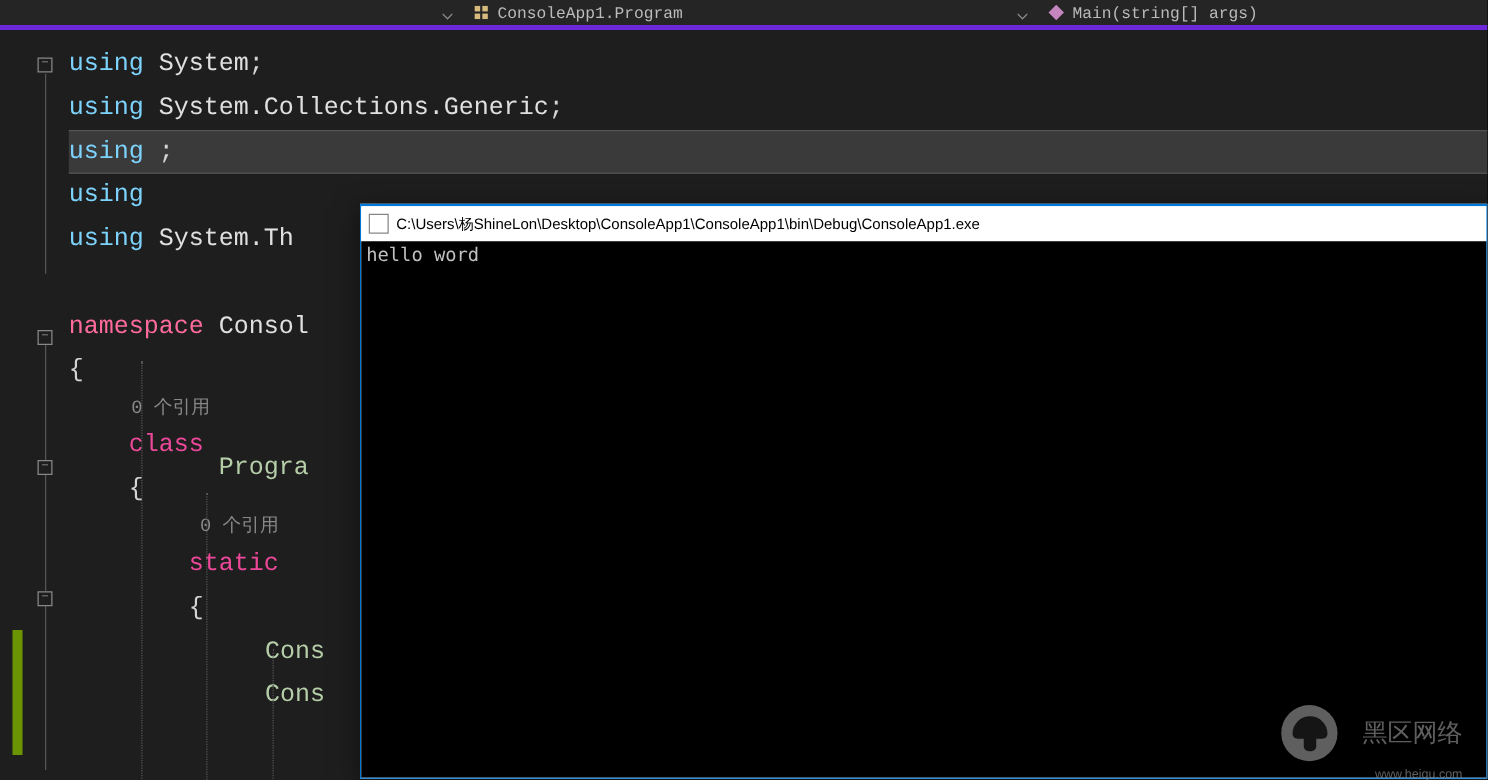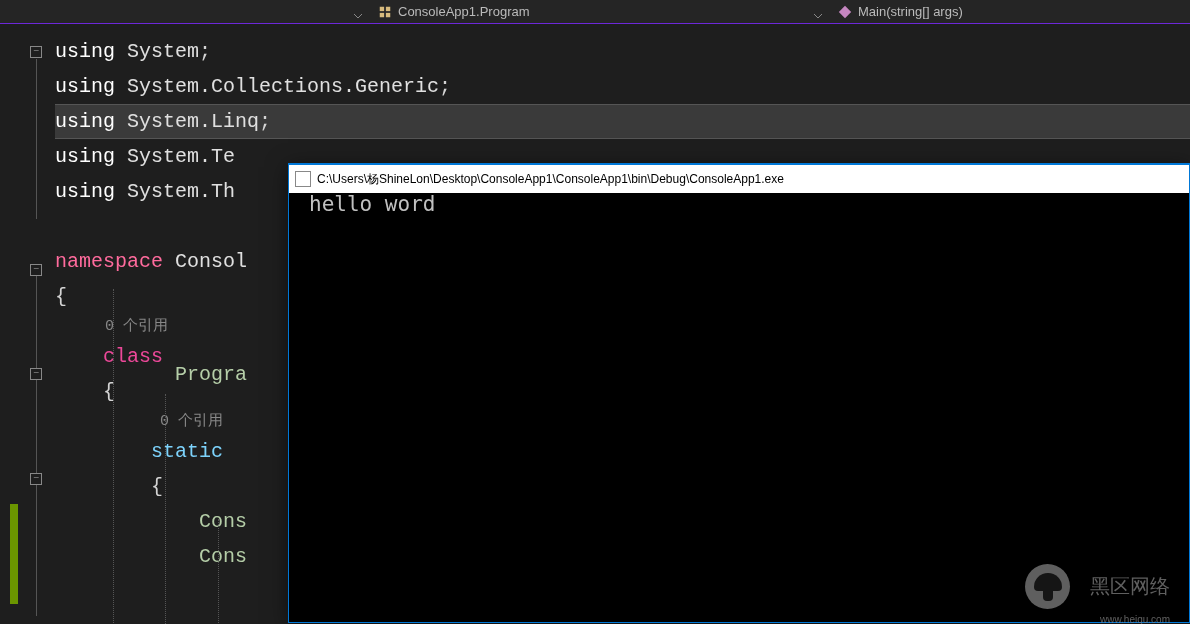--- a/index.html
+++ b/index.html
@@ -19,8 +19,8 @@
       background: #252525;
       display: flex;
       align-items: center;
-      border-bottom: 1px solid #6d28d9;
-      font-family: Liberation Sans, sans-serif;
+      border-bottom: 4px solid #6d28d9;
+      font-family: Liberation Mono, monospace;
       font-size: 13px;
     }
     .nav-dropdown {

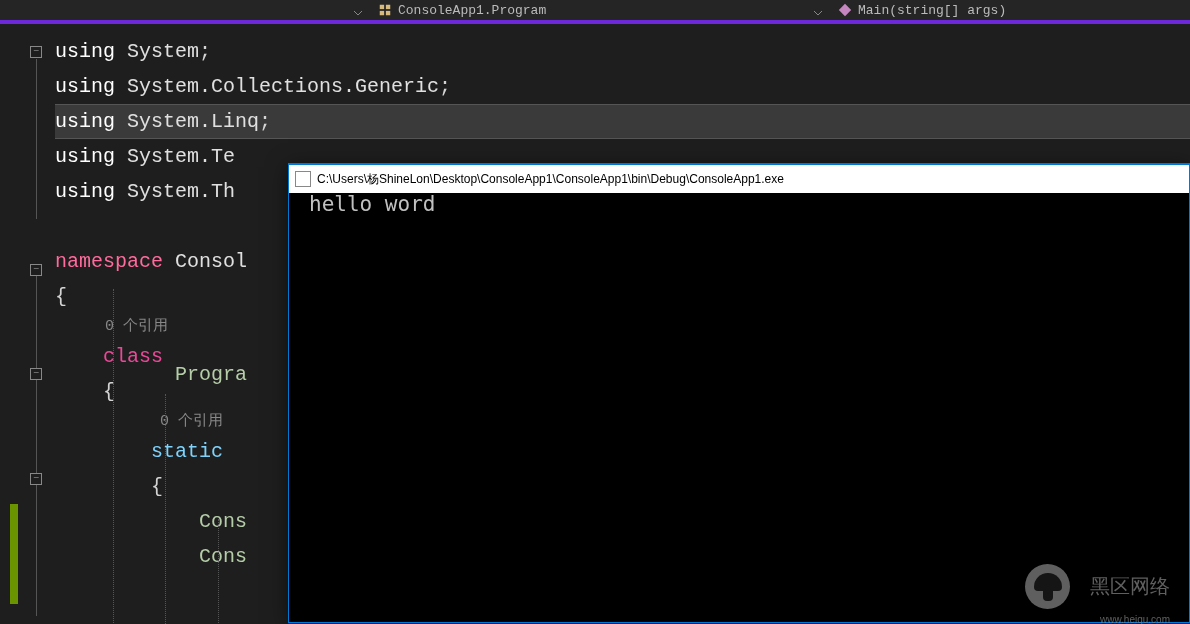--- a/index.html
+++ b/index.html
@@ -105,7 +105,7 @@
       border-left: none;
       border-right: none;
     }
-    .kw-using { color: #ffffff; }
+    .kw-using { color: #7dd3fc; }
     .kw-namespace { color: #ff6b9d; }
     .kw-class { color: #ec4899; }
     .kw-static { color: #7dd3fc; }

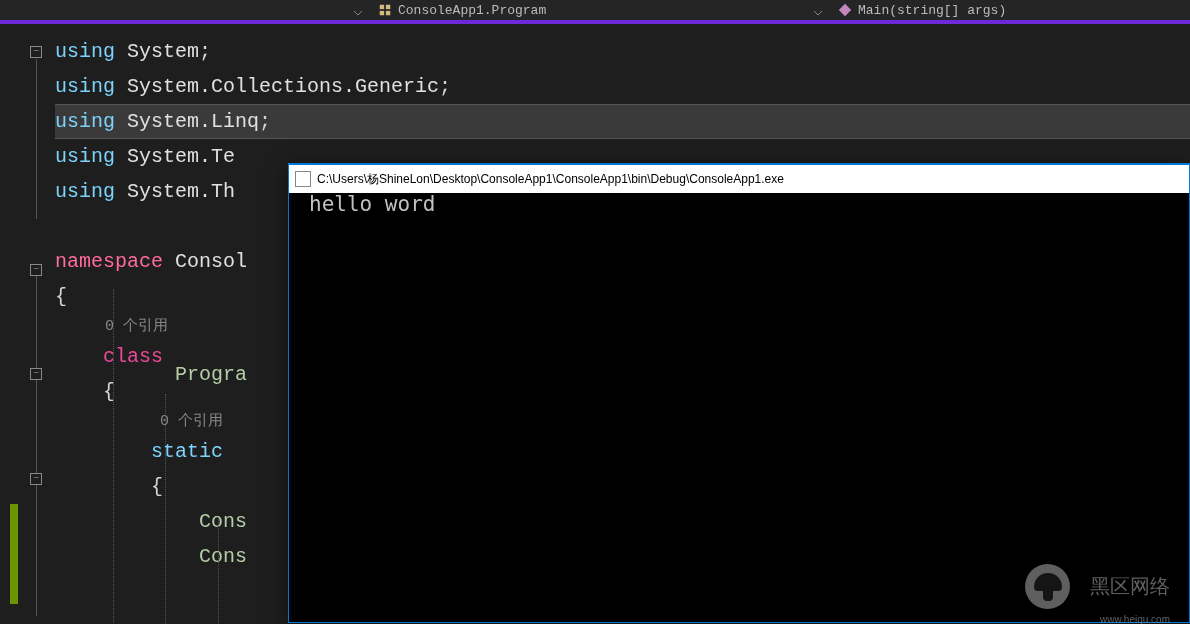--- a/index.html
+++ b/index.html
@@ -284,7 +284,7 @@
 
     <div class="code-line"><span class="kw-using">using</span><span class="text-white"> </span><span class="text-white">System</span><span class="punct">;</span></div>
     <div class="code-line"><span class="kw-using">using</span><span class="text-white"> </span><span class="text-white">System.Collections.Generic</span><span class="punct">;</span></div>
-    <div class="code-line highlighted"><span class="kw-using">using</span><span class="text-white"> </span><span class="text-white">System.Linq</span><span class="punct">;</span></div>
+    <div class="code-line highlighted"><span class="kw-using">using</span><span class="text-white"> </span><span class="punct">;</span></div>
     <div class="code-line"><span class="kw-using">using</span><span class="text-white"> </span><span class="text-white">System.Te</span></div>
     <div class="code-line"><span class="kw-using">using</span><span class="text-white"> </span><span class="text-white">System.Th</span></div>
     <div class="code-line"></div>

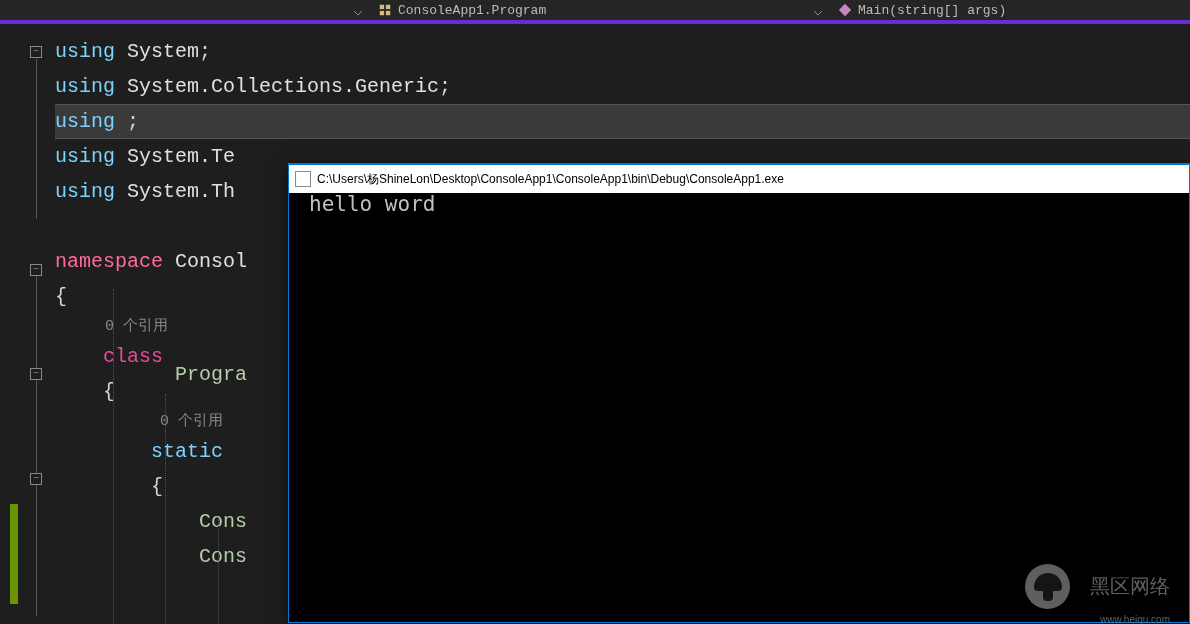--- a/index.html
+++ b/index.html
@@ -285,7 +285,7 @@
     <div class="code-line"><span class="kw-using">using</span><span class="text-white"> </span><span class="text-white">System</span><span class="punct">;</span></div>
     <div class="code-line"><span class="kw-using">using</span><span class="text-white"> </span><span class="text-white">System.Collections.Generic</span><span class="punct">;</span></div>
     <div class="code-line highlighted"><span class="kw-using">using</span><span class="text-white"> </span><span class="punct">;</span></div>
-    <div class="code-line"><span class="kw-using">using</span><span class="text-white"> </span><span class="text-white">System.Te</span></div>
+    <div class="code-line"><span class="kw-using">using</span><span class="text-white"> </span></div>
     <div class="code-line"><span class="kw-using">using</span><span class="text-white"> </span><span class="text-white">System.Th</span></div>
     <div class="code-line"></div>
     <div class="code-line"><span class="kw-namespace">namespace</span><span class="text-white"> Consol</span></div>

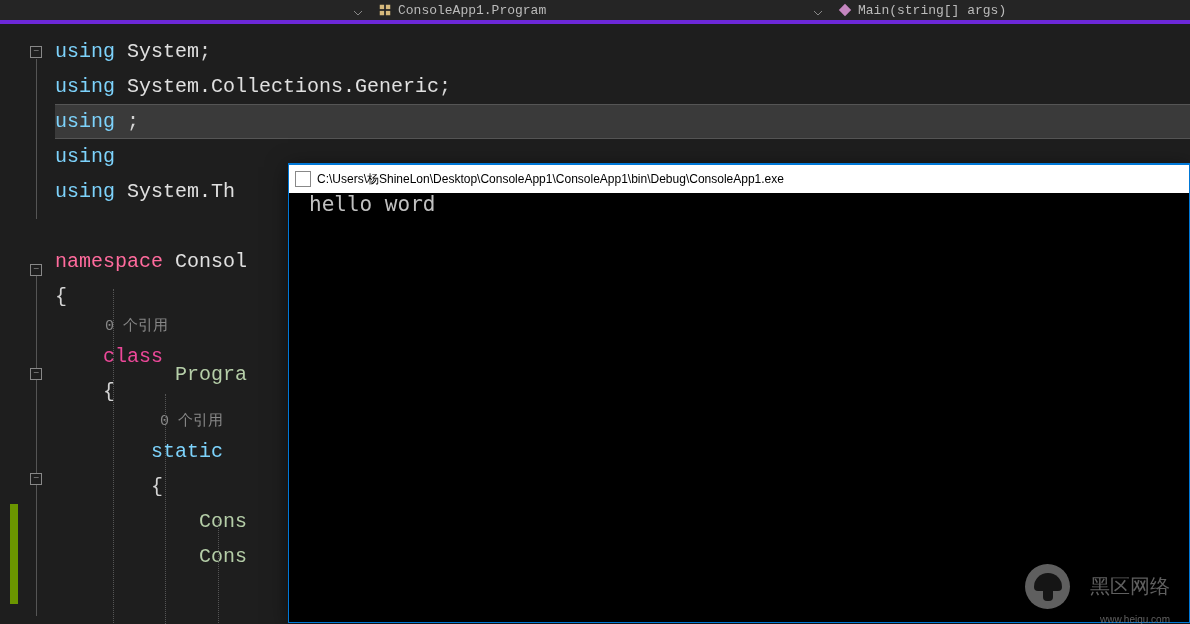--- a/index.html
+++ b/index.html
@@ -171,9 +171,9 @@
       background: #000;
       color: #c0c0c0;
       height: calc(100% - 28px);
-      padding: 2px 20px;
+      padding: 2px 4px;
       font-family: 'NSimSun', Consolas, monospace;
-      font-size: 21px;
+      font-size: 15px;
       line-height: 18px;
     }
     

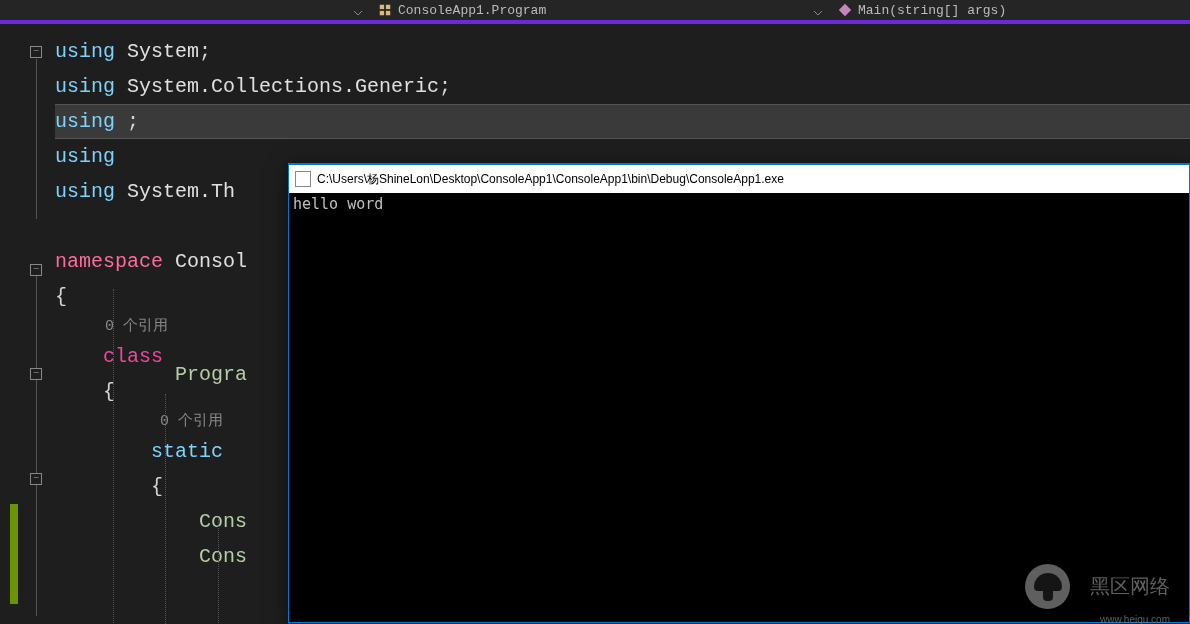--- a/index.html
+++ b/index.html
@@ -108,7 +108,7 @@
     .kw-using { color: #7dd3fc; }
     .kw-namespace { color: #ff6b9d; }
     .kw-class { color: #ec4899; }
-    .kw-static { color: #7dd3fc; }
+    .kw-static { color: #ec4899; }
     .type { color: #b5cea8; margin-top: 36px; }
     .text-white { color: #e0e0e0; }
     .punct { color: #d4d4d4; }

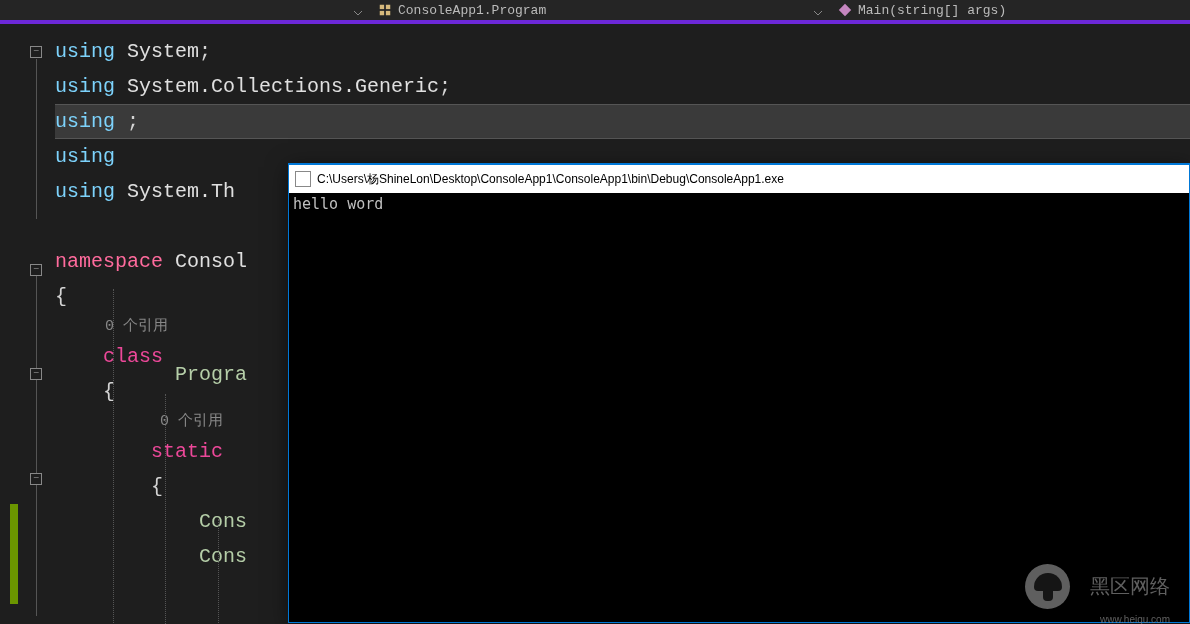--- a/index.html
+++ b/index.html
@@ -112,7 +112,7 @@
     .type { color: #b5cea8; margin-top: 36px; }
     .text-white { color: #e0e0e0; }
     .punct { color: #d4d4d4; }
-    .method { color: #b5cea8; }
+    .method { color: #b5cea8; margin-left: 13px; }
     .brace { color: #d4d4d4; }
     .codelens {
       font-size: 15px;

